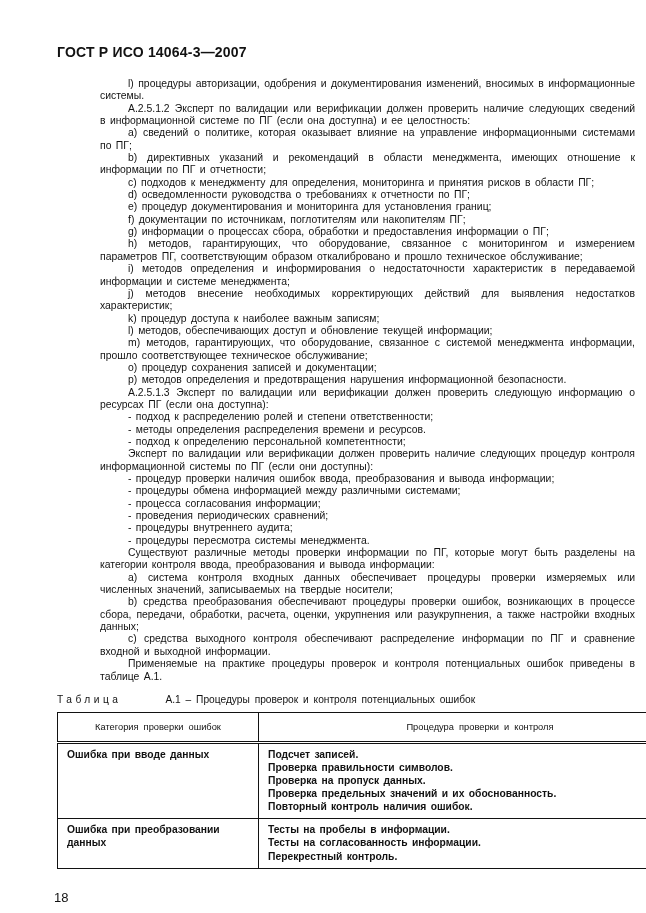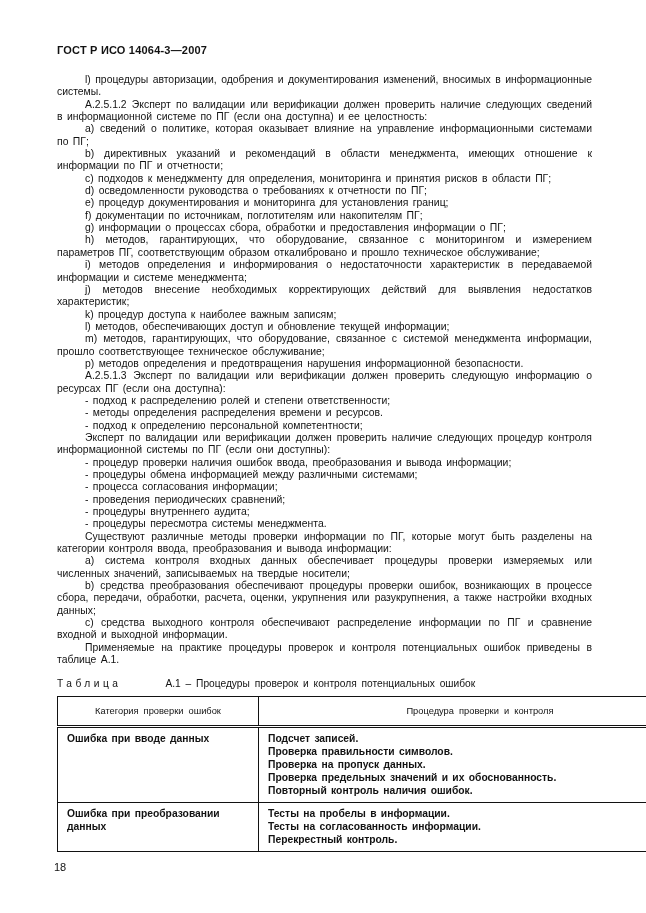--- a/index.html
+++ b/index.html
@@ -19,7 +19,7 @@
     overflow: hidden;
   }
   .doc-header {
-    font-size: 11px;
+    font-size: 14px;
     font-weight: bold;
     letter-spacing: 0.2px;
     margin-bottom: 18px;

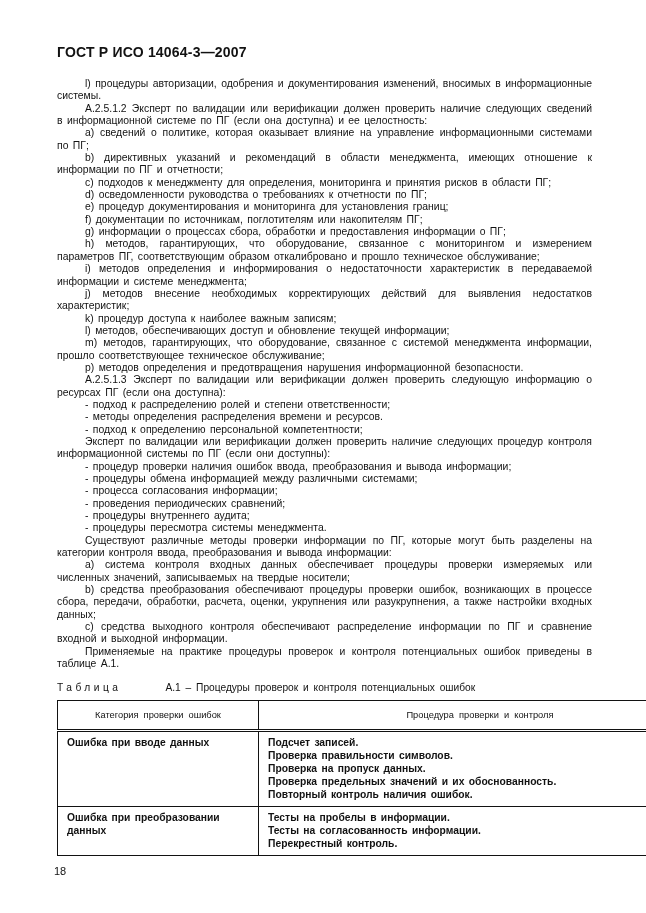--- a/index.html
+++ b/index.html
@@ -24,7 +24,7 @@
     letter-spacing: 0.2px;
     margin-bottom: 18px;
   }
-  .body-text { width: 535px; }
+  .body-text { width: 535px; margin-left: 43px; }
   .para {
     font-size: 10.4px;
     line-height: 12.35px;

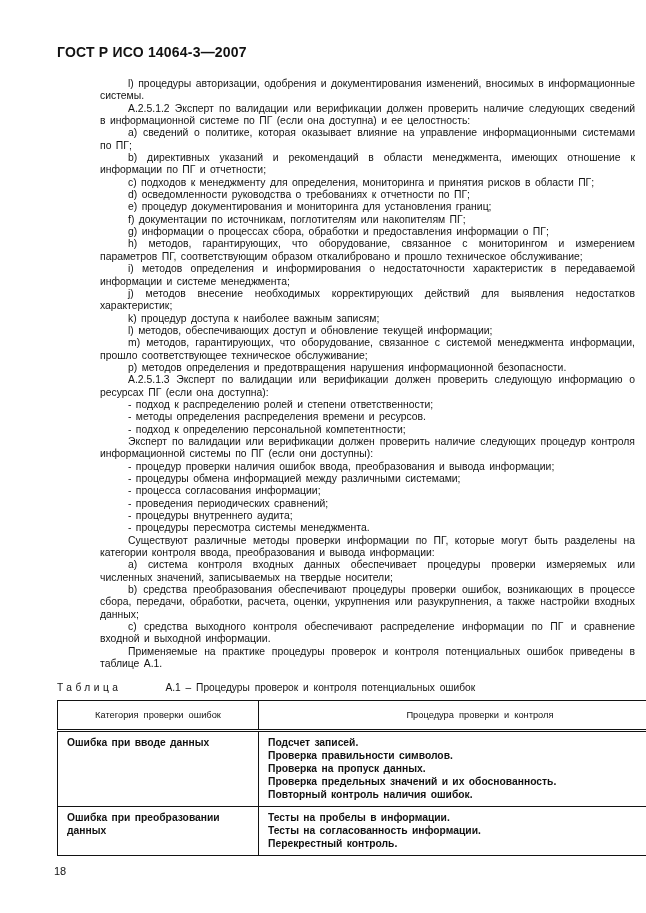--- a/index.html
+++ b/index.html
@@ -97,6 +97,7 @@
       <p class="para">k) процедур доступа к наиболее важным записям;</p>
       <p class="para">l) методов, обеспечивающих доступ и обновление текущей информации;</p>
       <p class="para">m) методов, гарантирующих, что оборудование, связанное с системой менеджмента информации, прошло соответствующее техническое обслуживание;</p>
+      <p class="para">o) процедур сохранения записей и документации;</p>
       <p class="para">p) методов определения и предотвращения нарушения информационной безопасности.</p>
       <p class="para">А.2.5.1.3 Эксперт по валидации или верификации должен проверить следующую информацию о ресурсах ПГ (если она доступна):</p>
       <p class="para">- подход к распределению ролей и степени ответственности;</p>

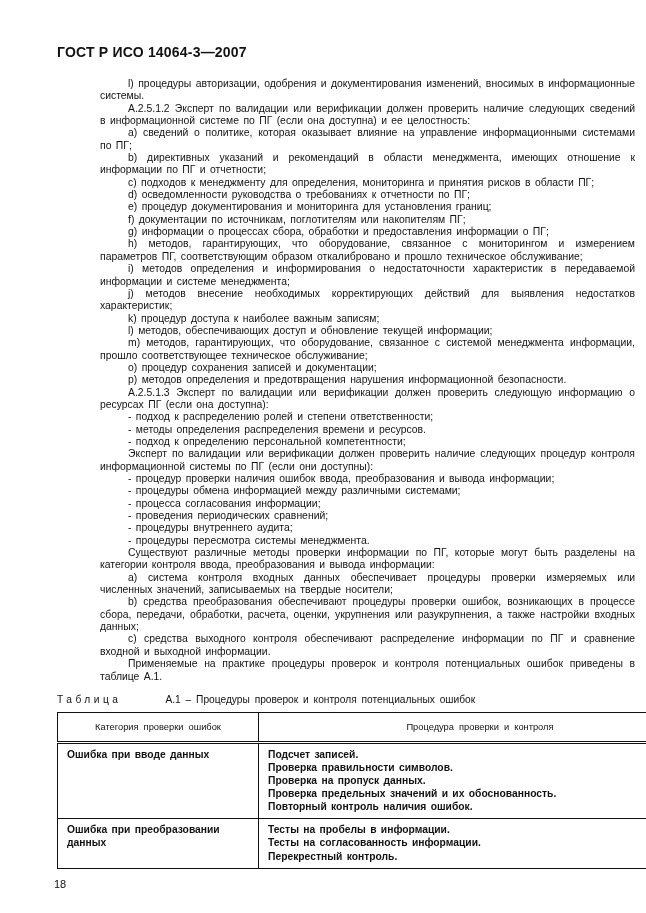--- a/index.html
+++ b/index.html
@@ -69,9 +69,9 @@
   }
   td .proc-line { white-space: normal; }
   .page-number {
-    margin-top: 9px;
+    margin-top: 21px;
     margin-left: -3px;
-    font-size: 11px;
+    font-size: 13px;
   }
 </style>
 </head>

